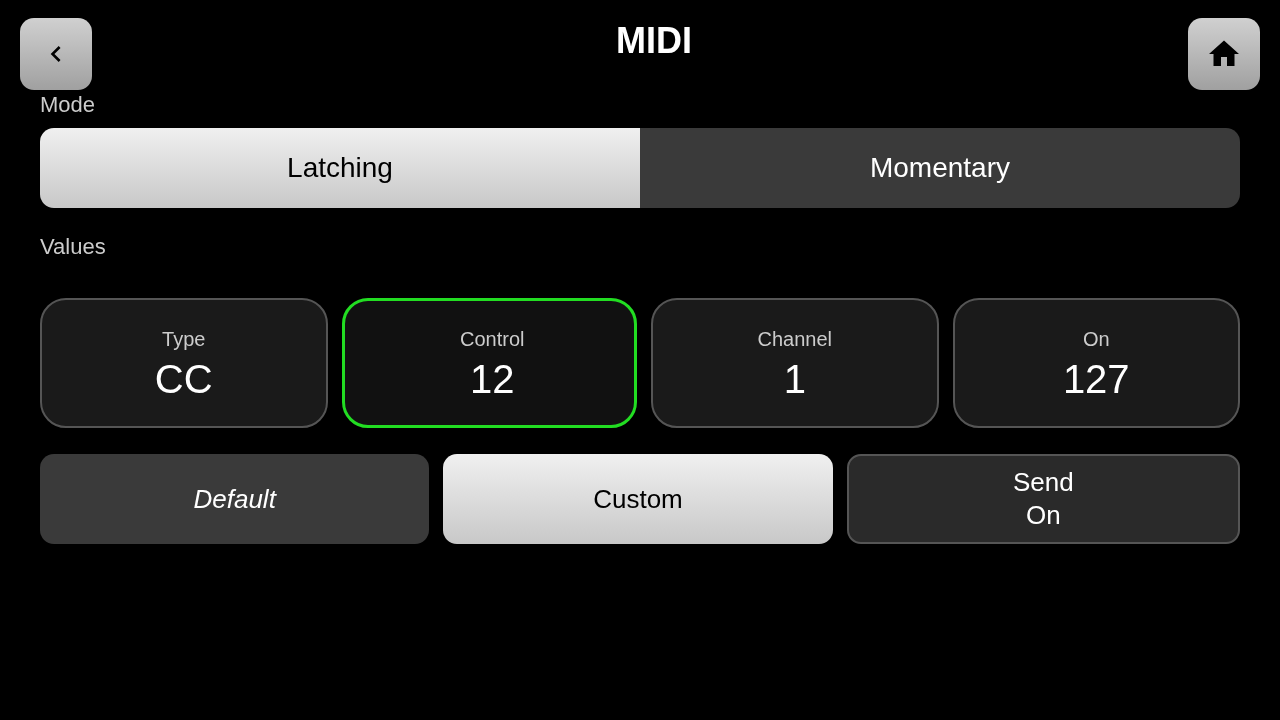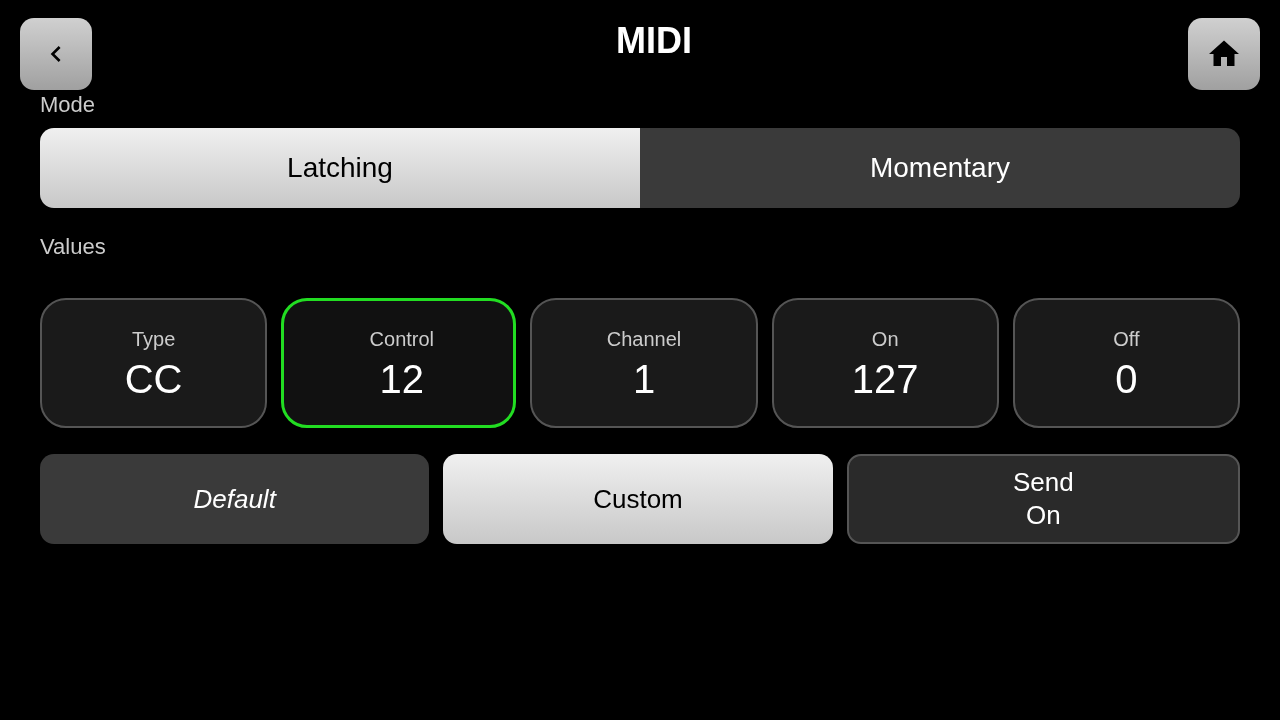--- a/index.html
+++ b/index.html
@@ -251,10 +251,6 @@
       <span class="value-card-value">127</span>
     </div>
 
-    <div class="value-card">
-      <span class="value-card-label">Off</span>
-      <span class="value-card-value">0</span>
-    </div>
 
   </div>
 </div>

